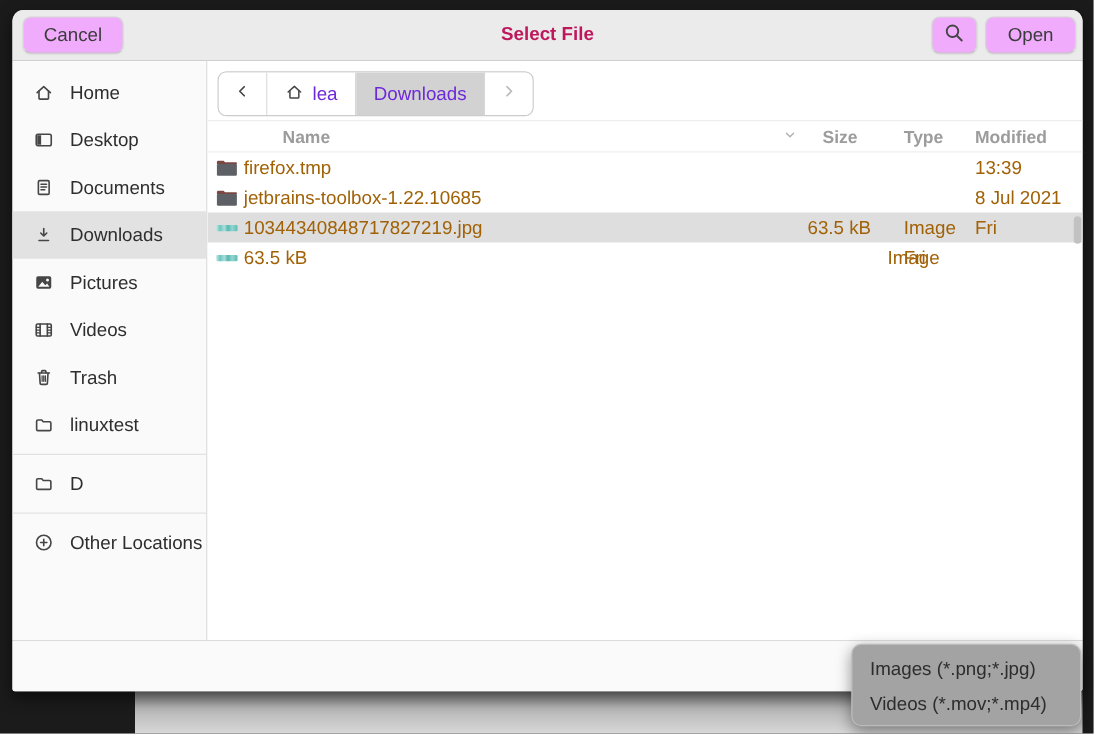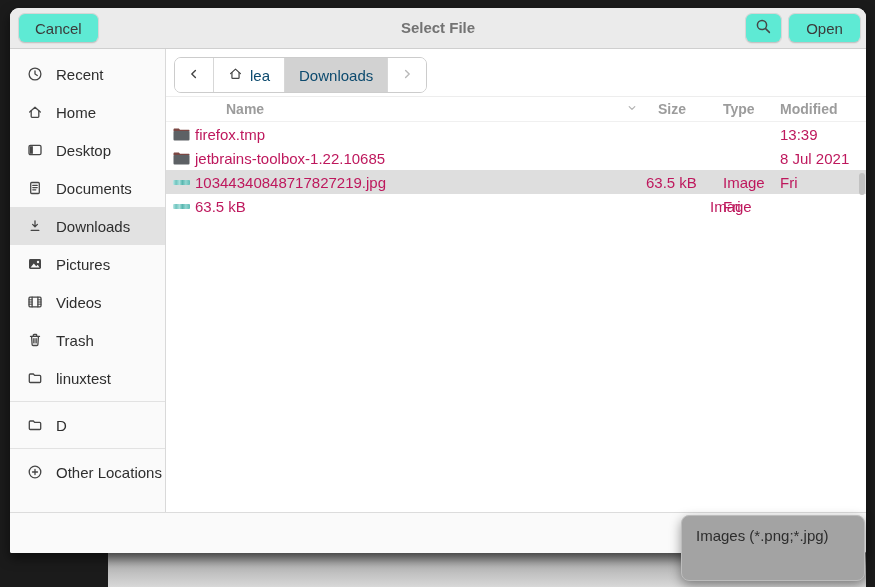--- a/index.html
+++ b/index.html
@@ -13,7 +13,7 @@
             border-radius:9px 9px 2px 2px; box-shadow:0 5px 12px rgba(0,0,0,0.55); }
   .headerbar { position:absolute; left:0; top:0; right:0; height:41px; background:#ebebeb;
                border-bottom:1px solid #cfcfcf; border-radius:9px 9px 0 0; }
-  .hbtn { position:absolute; top:5px; height:30px; background:#5eead4; border:1px solid #d6d6d6;
+  .hbtn { position:absolute; top:5px; height:30px; background:#f0abfc; border:1px solid #d6d6d6;
           border-bottom-color:#c4c4c4; border-radius:7px; font-family:inherit; font-size:15px;
           color:#3b3b3b; box-shadow:0 1px 1px rgba(0,0,0,0.05); cursor:pointer;
           display:flex; align-items:center; justify-content:center; }

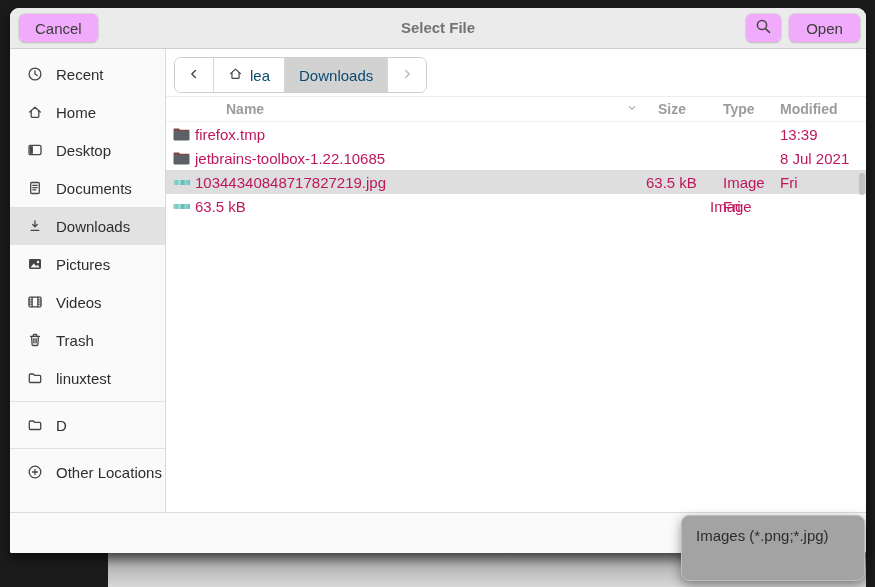--- a/index.html
+++ b/index.html
@@ -21,7 +21,7 @@
   .hbtn-search { right:84px; width:37px; }
   .hbtn-open { right:5px; width:73px; }
   .hb-title { position:absolute; left:120px; right:120px; top:0; height:41px; line-height:40px;
-              text-align:center; font-weight:bold; font-size:15px; color:#737373; }
+              text-align:center; font-weight:bold; font-size:15px; color:#be185d; }
 
   .content { position:absolute; left:0; top:41px; right:0; height:463px; display:flex; }
 

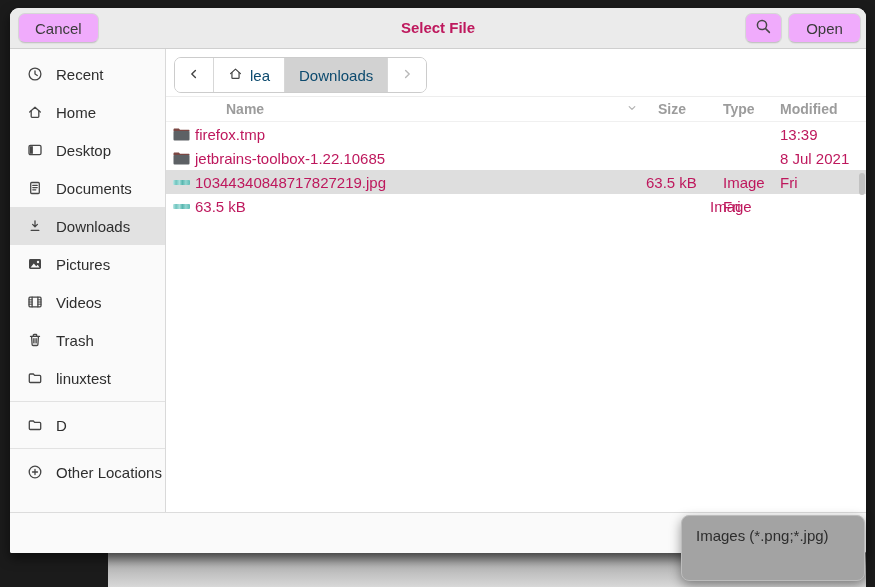--- a/index.html
+++ b/index.html
@@ -96,13 +96,6 @@
     <div class="content">
 
       <div class="sidebar">
-        <div class="srow">
-          <span class="sicon"><svg class="stroked" width="16" height="16" viewBox="0 0 16 16">
-                <circle cx="8" cy="8" r="5.9"></circle>
-                <path d="M8 4.8V8l2.3 1.5"></path>
-              </svg></span>
-          <span>Recent</span>
-        </div>
         <div class="srow">
           <span class="sicon"><svg class="stroked" width="16" height="16" viewBox="0 0 16 16">
                 <path d="M2.7 8.1 8 3.3l5.3 4.8"></path>

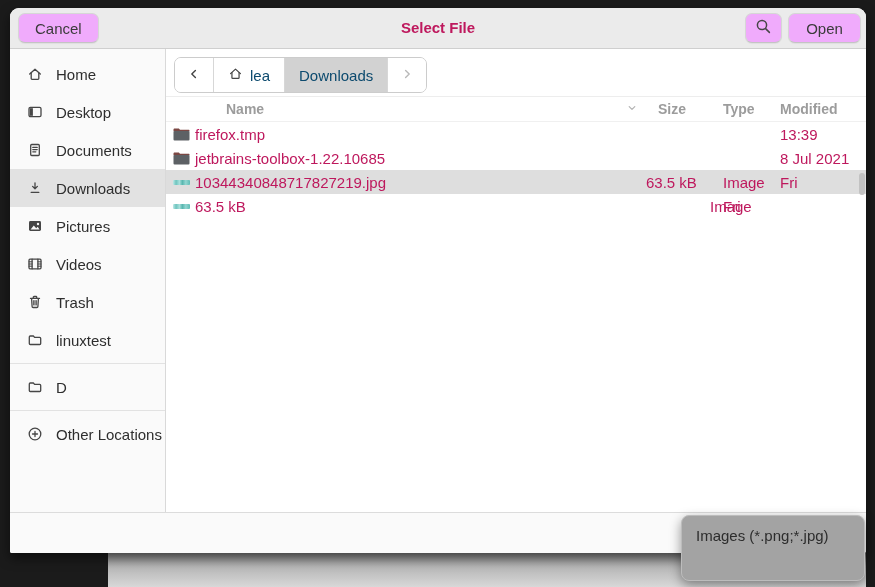--- a/index.html
+++ b/index.html
@@ -39,7 +39,7 @@
   .pathbar-row { height:48px; border-bottom:1px solid #ededed; position:relative; }
   .pathbar { position:absolute; left:8px; top:8px; height:36px; display:flex; align-items:stretch;
              border:1px solid #cccccc; border-radius:7px; overflow:hidden; background:#fff; }
-  .seg { display:flex; align-items:center; gap:7px; padding:0 14px; font-size:15px; color:#0c4a6e;
+  .seg { display:flex; align-items:center; gap:7px; padding:0 14px; font-size:15px; color:#6d28d9;
          background:#fff; border:none; border-right:1px solid #d7d7d7; font-family:inherit; cursor:pointer; }
   .seg:last-child { border-right:none; }
   .seg.active { background:#d2d2d2; }

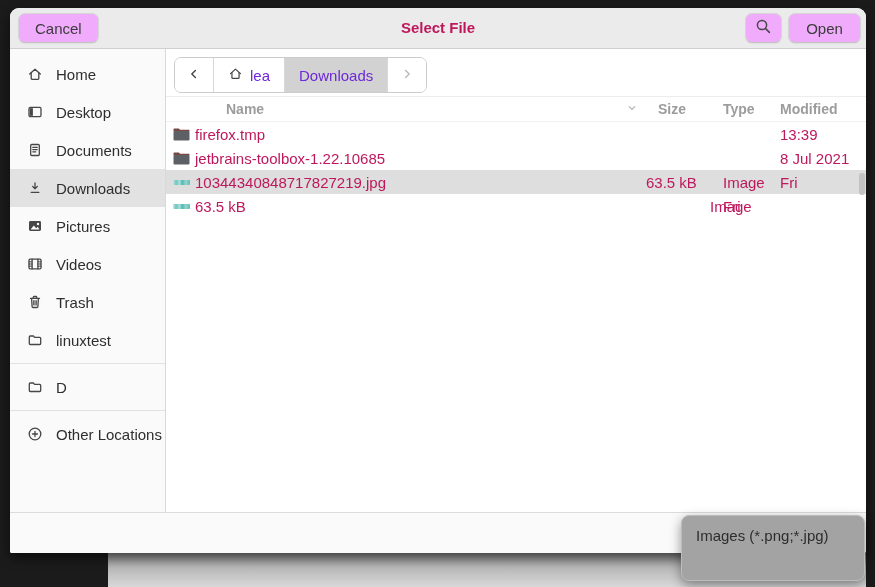--- a/index.html
+++ b/index.html
@@ -50,7 +50,7 @@
   .hcell { font-size:14px; font-weight:bold; color:#9c9c9c; cursor:pointer; }
   .h-name { grid-column:2; display:flex; justify-content:space-between; align-items:center; padding-right:8px;margin-left:31px; }
   .h-size { padding-left:12px; }
-  .frow { height:24px; font-size:15px; color:#be185d; cursor:pointer; }
+  .frow { height:24px; font-size:15px; color:#a16207; cursor:pointer; }
   .frow.sel { background:#dedede; }
   .c-icon { margin-left:7px; display:flex; align-items:center; }
   .c-size { text-align:left; }

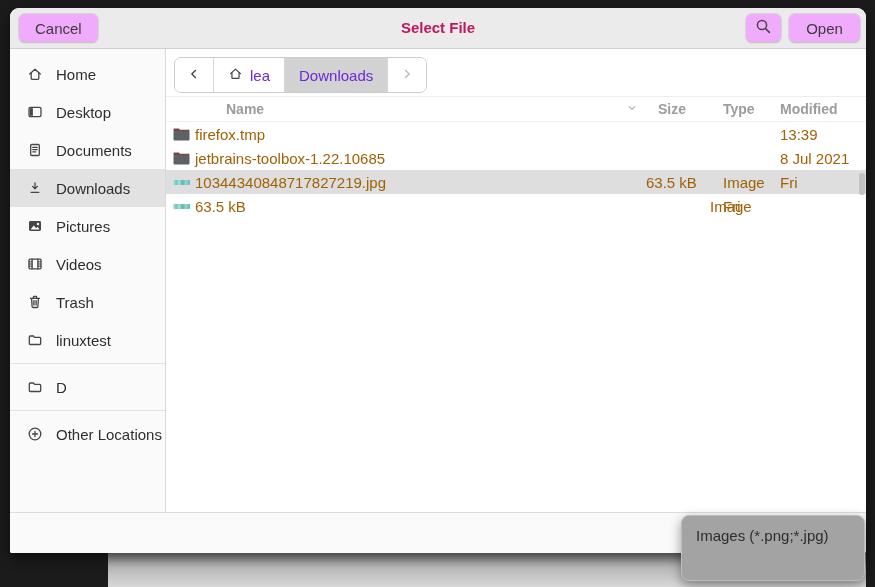--- a/index.html
+++ b/index.html
@@ -265,6 +265,7 @@
 
   <div class="filter-popup">
     <div class="popup-item">Images (*.png;*.jpg)</div>
+    <div class="popup-item">Videos (*.mov;*.mp4)</div>
   </div>
 </div>
 

